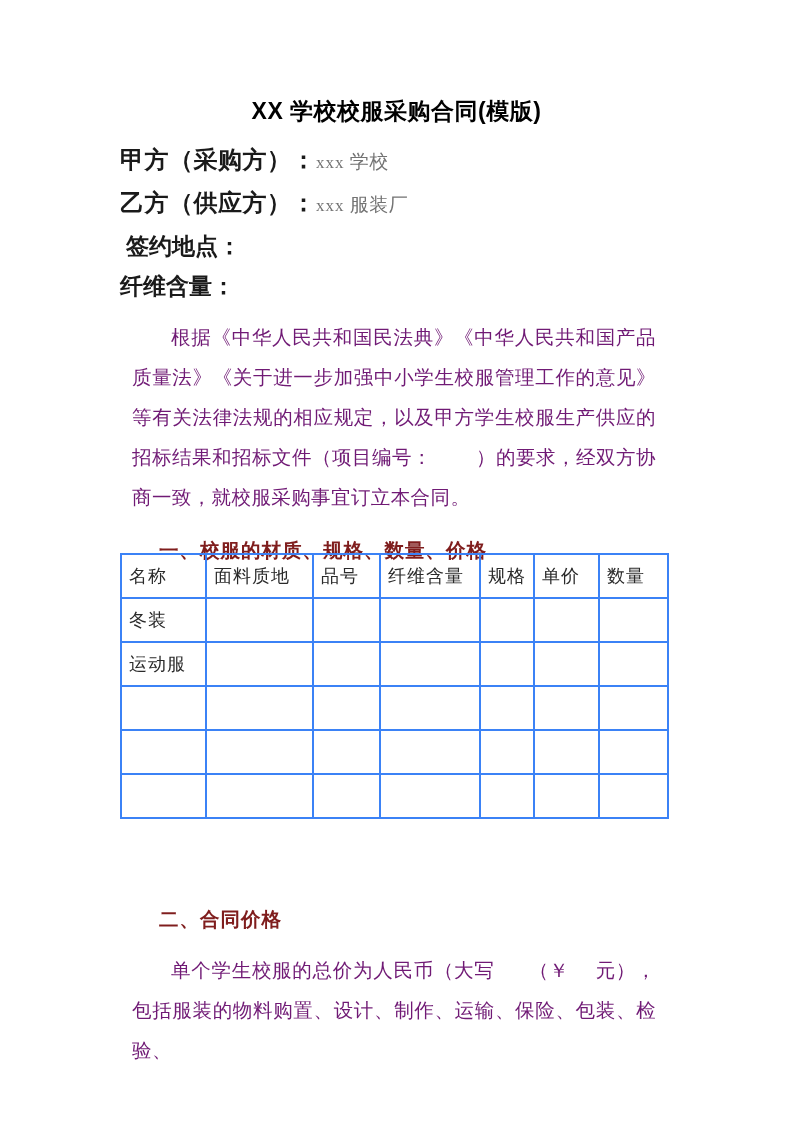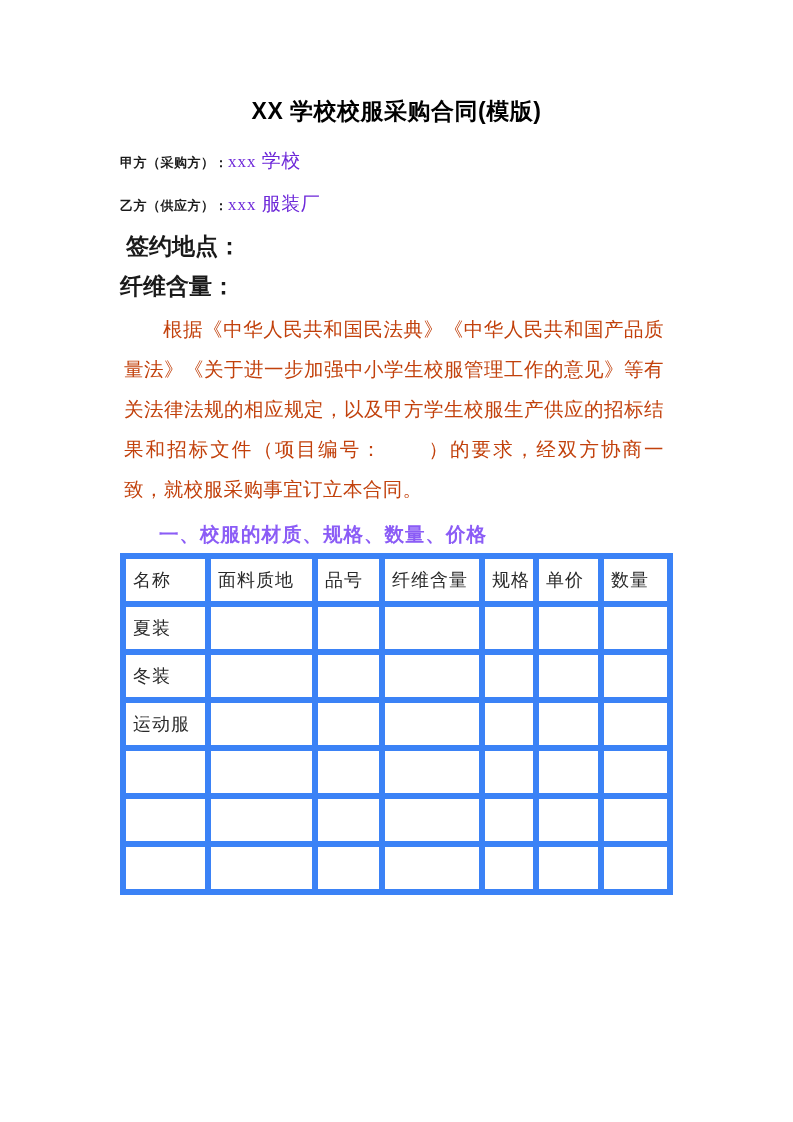--- a/index.html
+++ b/index.html
@@ -56,7 +56,7 @@
   .party-label {
     font-family: "Liberation Sans", "DejaVu Sans", sans-serif;
     font-weight: bold;
-    font-size: 13px;
+    font-size: 24px;
   }
   .party-value {
     font-family: "Liberation Serif", "DejaVu Serif", serif;

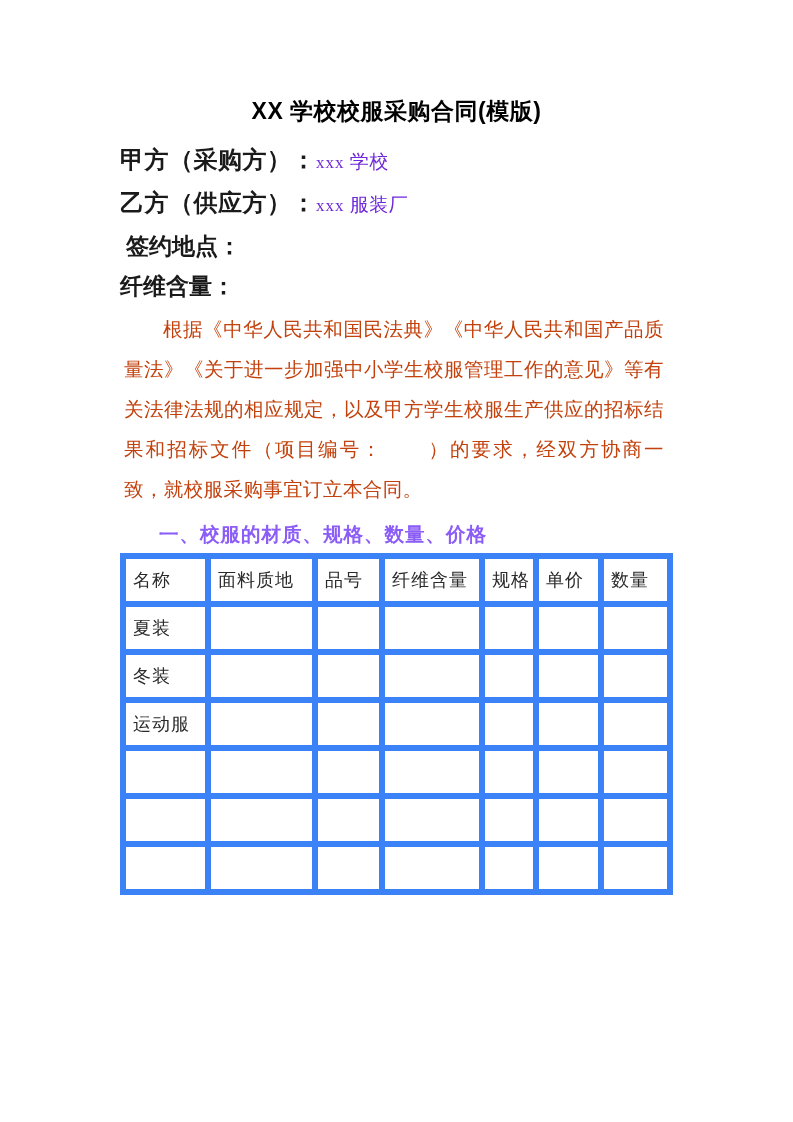--- a/index.html
+++ b/index.html
@@ -61,7 +61,7 @@
   .party-value {
     font-family: "Liberation Serif", "DejaVu Serif", serif;
     font-size: 19px;
-    color: #6d28d9;
+    color: #737373;
   }
   .party-value .lat {
     font-family: "Liberation Serif", "DejaVu Serif", serif;

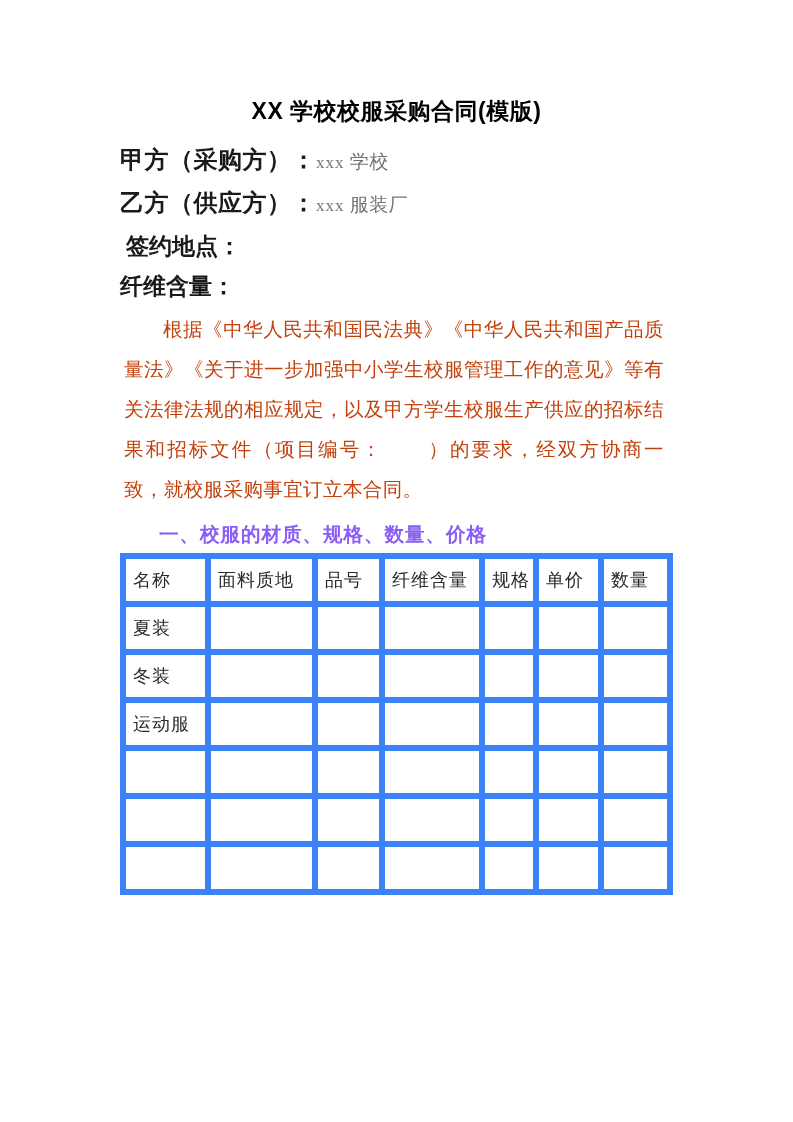--- a/index.html
+++ b/index.html
@@ -85,8 +85,8 @@
     text-align: justify;
     text-justify: inter-ideograph;
     letter-spacing: 0.4px;
-    color: #c2410c;
-    margin: 4px;
+    color: #701a75;
+    margin: 12px;
   }
   .para.spaced { text-align-last: left; }
 

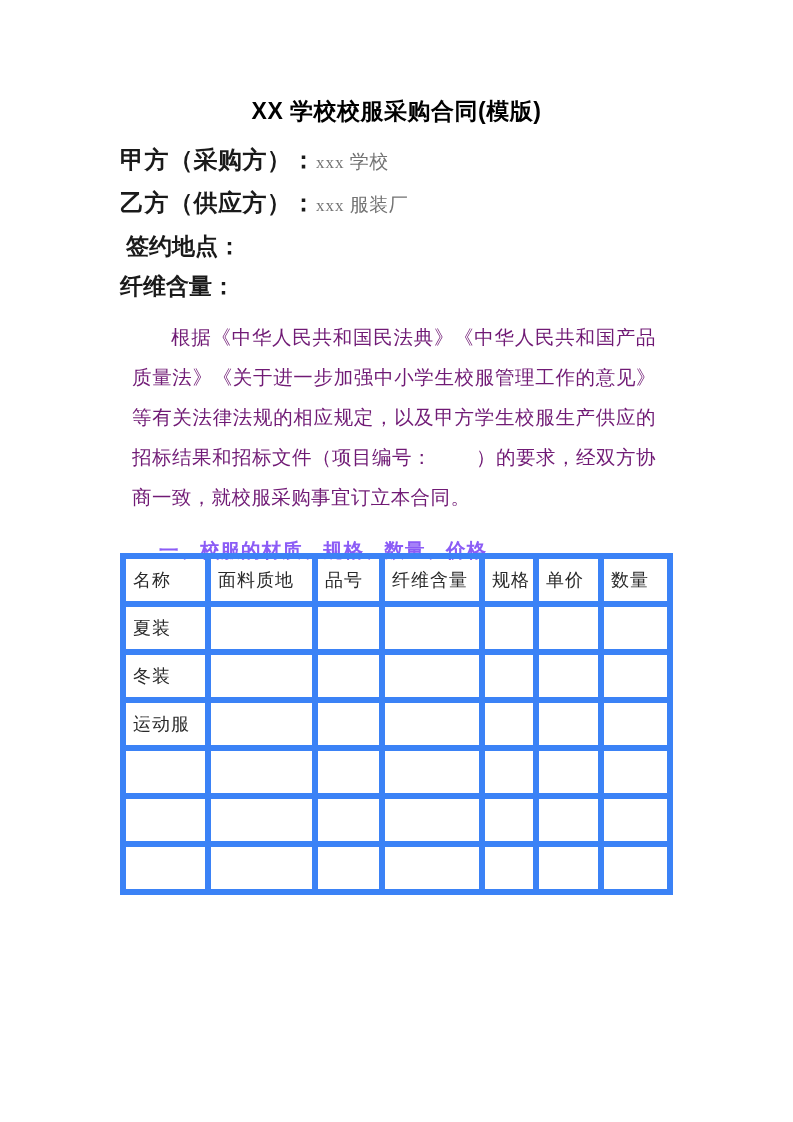--- a/index.html
+++ b/index.html
@@ -97,7 +97,7 @@
     line-height: 40px;
     text-indent: 39px;
     letter-spacing: 1px;
-    color: #8b5cf6;
+    color: #7f1d1d;
     margin: 0;
   }
 

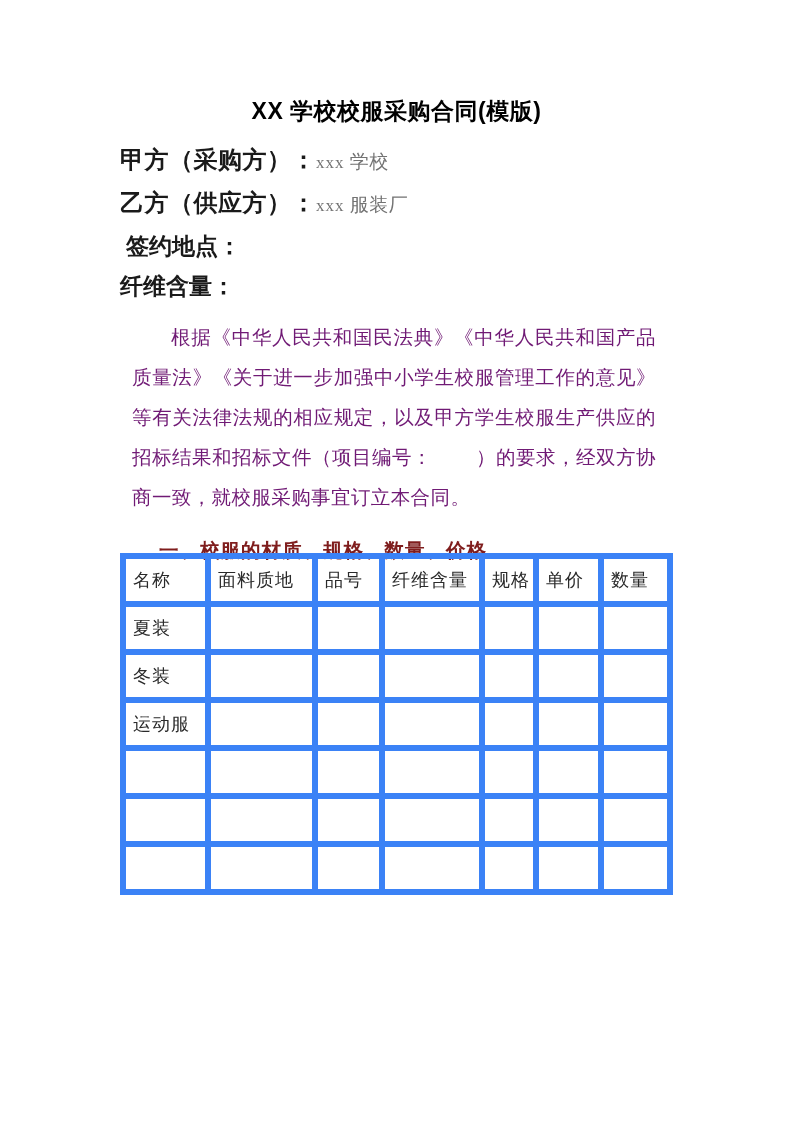--- a/index.html
+++ b/index.html
@@ -116,7 +116,7 @@
     table-layout: fixed;
   }
   .spec-table td {
-    border: 6px solid #3b82f6;
+    border: 2px solid #3b82f6;
     height: 42px;
     padding: 0 7px;
     font-size: 18px;

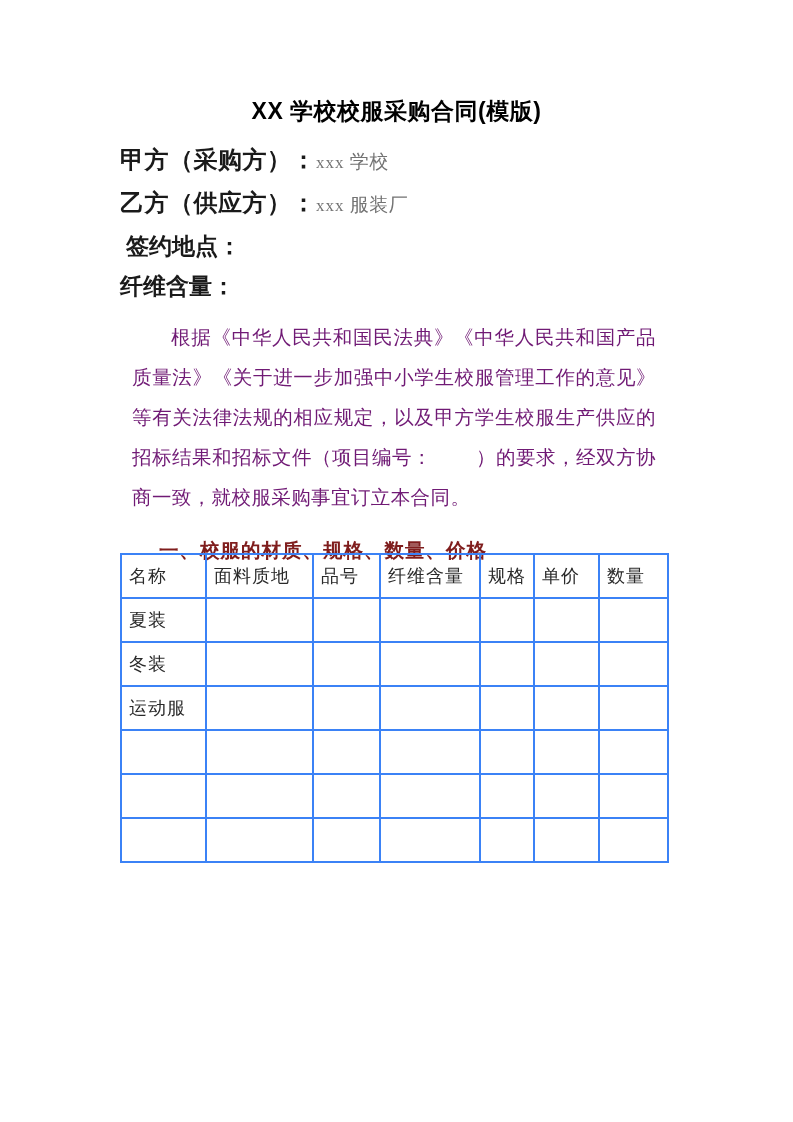--- a/index.html
+++ b/index.html
@@ -191,15 +191,6 @@
         <td>数量</td>
       </tr>
       <tr>
-        <td>夏装</td>
-        <td></td>
-        <td></td>
-        <td></td>
-        <td></td>
-        <td></td>
-        <td></td>
-      </tr>
-      <tr>
         <td>冬装</td>
         <td></td>
         <td></td>

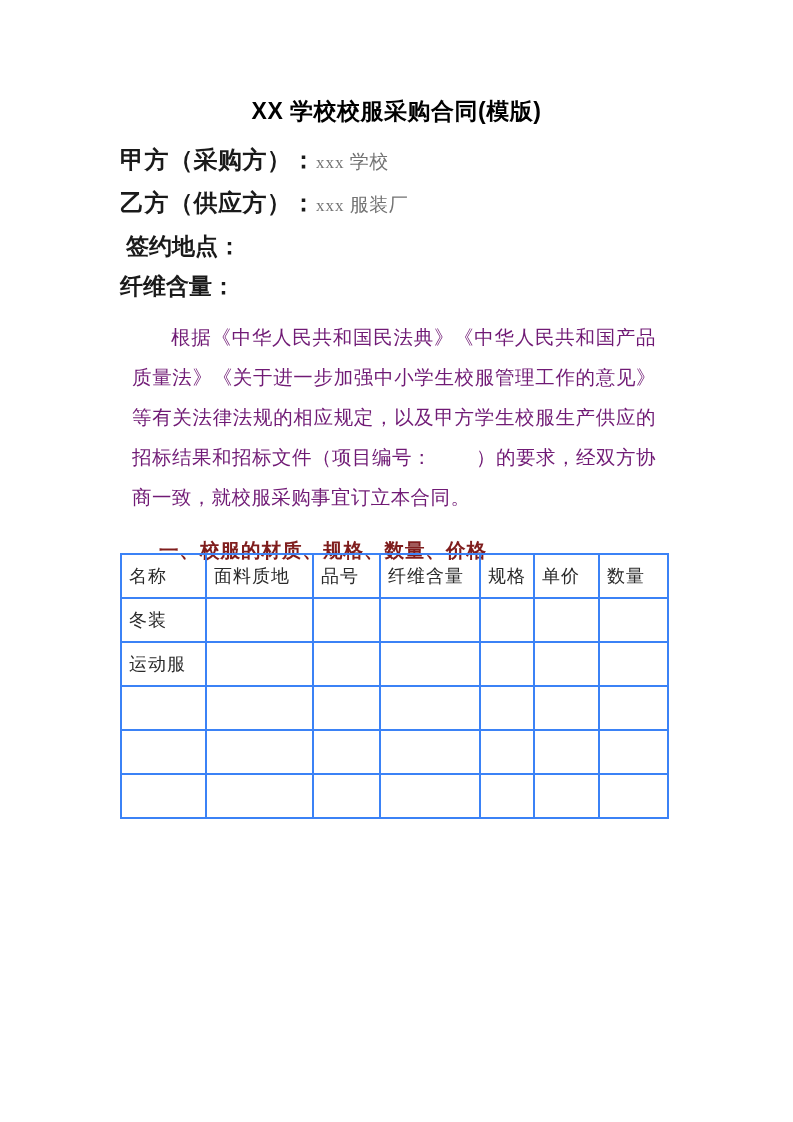--- a/index.html
+++ b/index.html
@@ -238,6 +238,11 @@
     </tbody>
   </table>
 
+  <div class="lower">
+    <p class="section-heading">二、合同价格</p>
+
+    <p class="para spaced"><span>单个学生校服的总价为人民币（大写</span><span class="gap gap-sm"></span><span>（￥</span><span class="gap gap-lg"></span><span>元），包括服装的物料购置、设计、制作、运输、保险、包装、检验、</span></p>
+  </div>
 
 </div>
 

